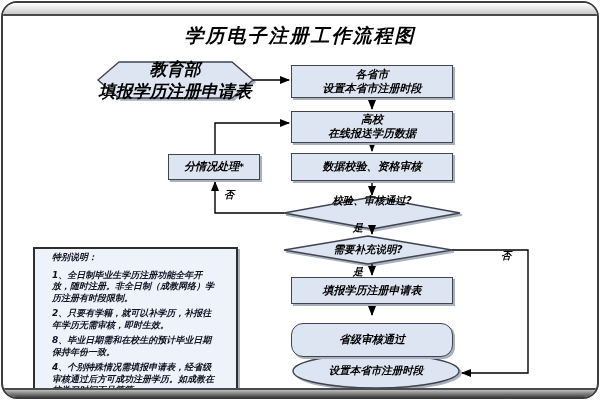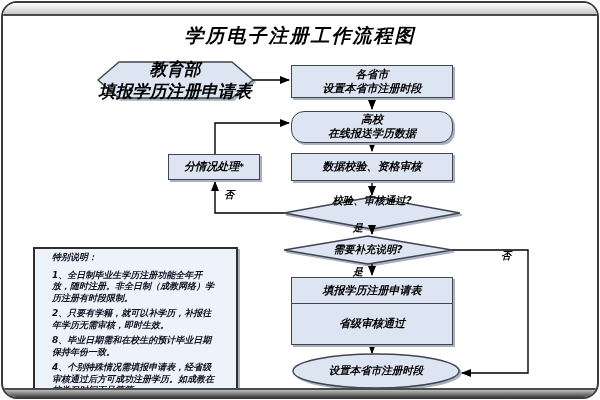--- a/index.html
+++ b/index.html
@@ -73,7 +73,7 @@
       <span>设置本省市注册时段</span>
     </div>
 
-    <div class="nbox" style="left:288px;top:108px;width:162px;height:32px;border-radius:13px;">
+    <div class="nbox" style="left:288px;top:108px;width:162px;height:32px;">
       <span>高校</span>
       <span>在线报送学历数据</span>
     </div>

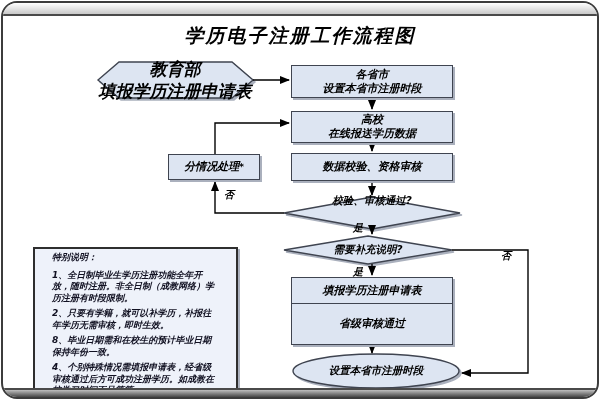--- a/index.html
+++ b/index.html
@@ -91,7 +91,7 @@
       <span>填报学历注册申请表</span>
     </div>
 
-    <div class="nbox" style="left:288px;top:300px;width:162px;height:42px;">
+    <div class="nbox" style="left:288px;top:320px;width:162px;height:34px;border-radius:12px;">
       <span>省级审核通过</span>
     </div>
 

